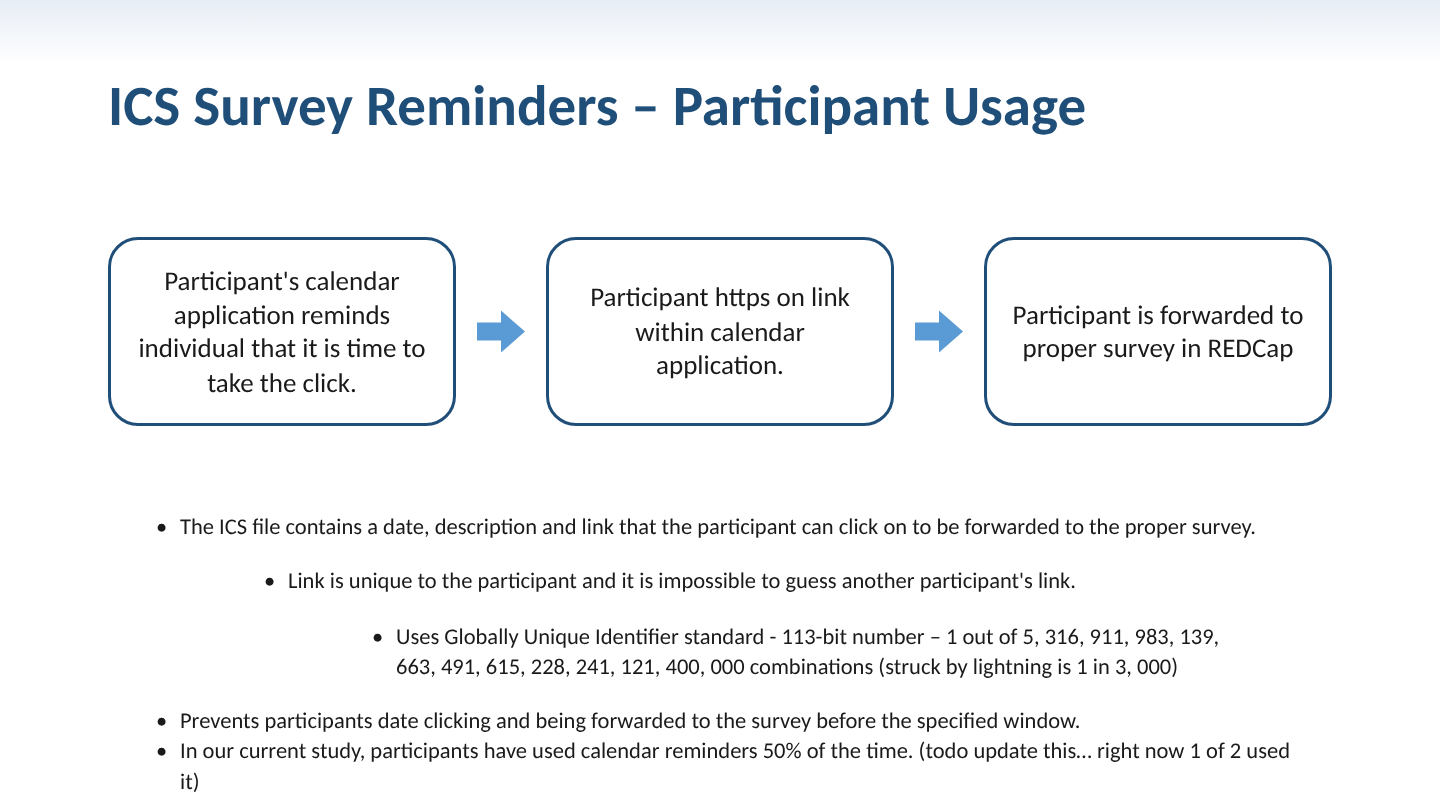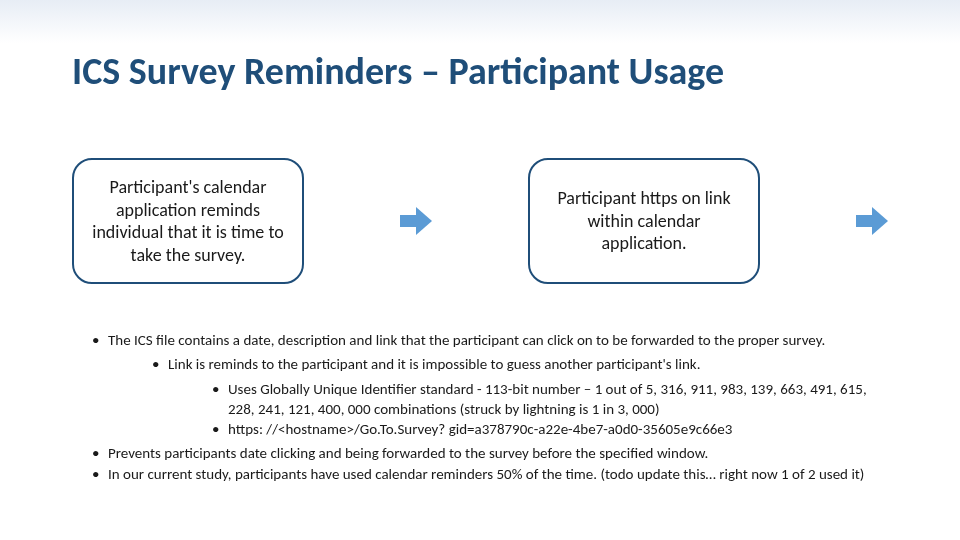--- a/index.html
+++ b/index.html
@@ -119,7 +119,7 @@
 
   <div class="flow">
     <div class="flow-box">
-      <span>Participant's calendar application reminds individual that it is time to take the survey.</span>
+      <span>Participant's calendar application reminds individual that it is time to take the click.</span>
     </div>
     <div class="arrow"></div>
     <div class="flow-box">

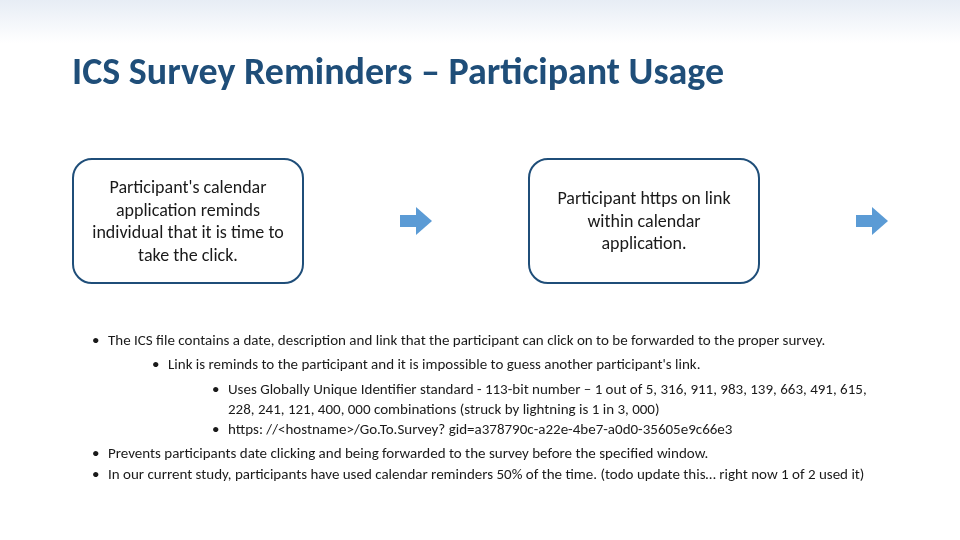--- a/index.html
+++ b/index.html
@@ -126,6 +126,9 @@
       <span>Participant https on link within calendar application.</span>
     </div>
     <div class="arrow"></div>
+    <div class="flow-box">
+      <span>Participant is forwarded to proper survey in REDCap</span>
+    </div>
   </div>
 
   <div class="bullets">

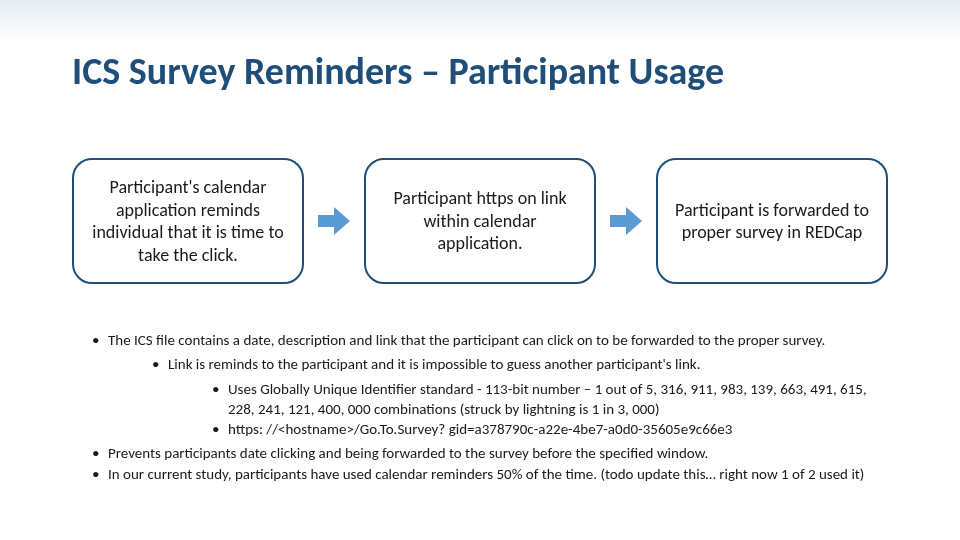--- a/index.html
+++ b/index.html
@@ -88,7 +88,7 @@
     line-height: 1.35;
   }
   .bullets ul {
-    margin: 4px;
+    margin: 16px;
     padding-left: 0;
     list-style: none;
   }

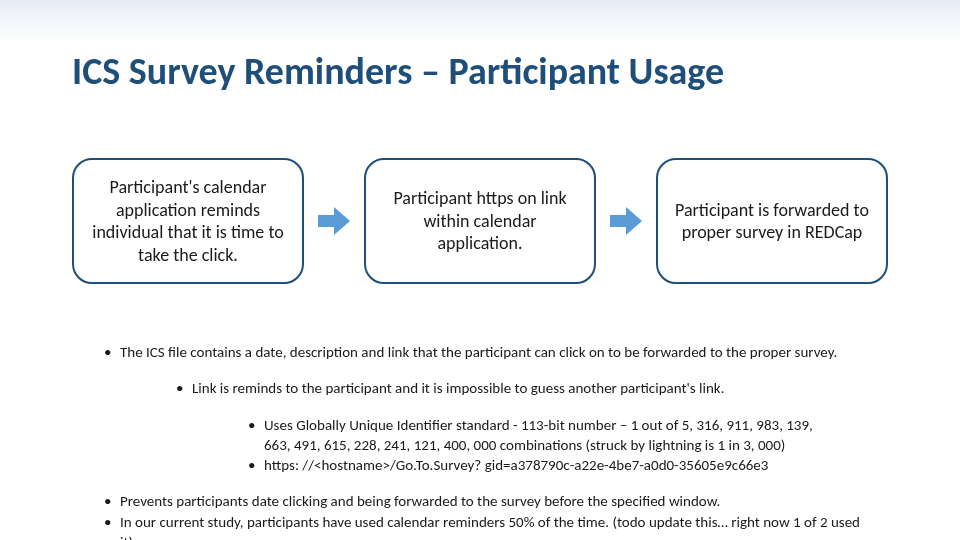--- a/index.html
+++ b/index.html
@@ -137,7 +137,7 @@
         <span>The ICS file contains a date, description and link that the participant can click on to be forwarded to the proper survey.</span>
         <ul>
           <li>
-            <span>Link is reminds to the participant and it is impossible to guess another participant's link.</span>
+            <span>Link is unique to the participant and it is impossible to guess another participant's link.</span>
             <ul>
               <li>
                 <span>Uses Globally Unique Identifier standard - 113-bit number – 1 out of 5, 316, 911, 983, 139, 663, 491, 615, 228, 241, 121, 400, 000 combinations (struck by lightning is 1 in 3, 000)</span>

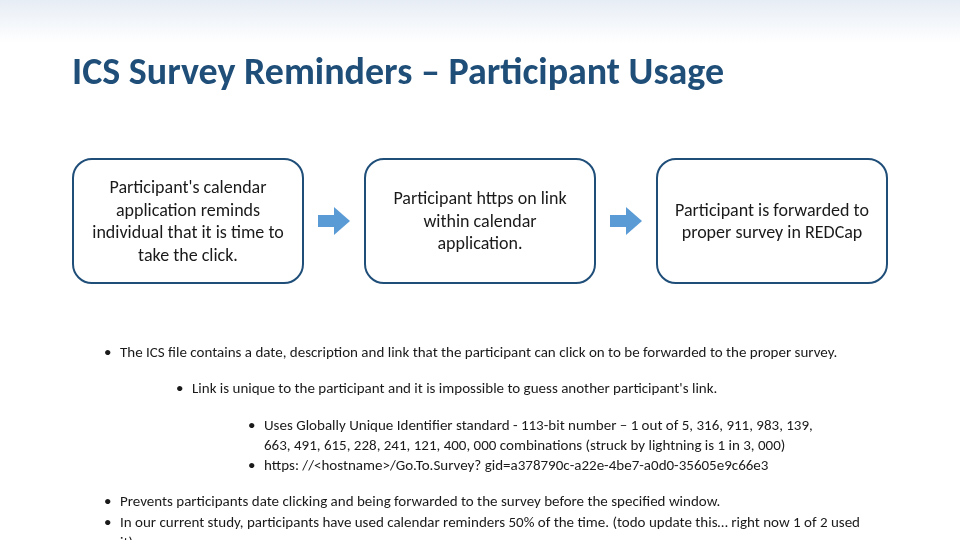--- a/index.html
+++ b/index.html
@@ -142,9 +142,6 @@
               <li>
                 <span>Uses Globally Unique Identifier standard - 113-bit number – 1 out of 5, 316, 911, 983, 139, 663, 491, 615, 228, 241, 121, 400, 000 combinations (struck by lightning is 1 in 3, 000)</span>
               </li>
-              <li>
-                <span>https: //&lt;hostname&gt;/Go.To.Survey? gid=a378790c-a22e-4be7-a0d0-35605e9c66e3</span>
-              </li>
             </ul>
           </li>
         </ul>

